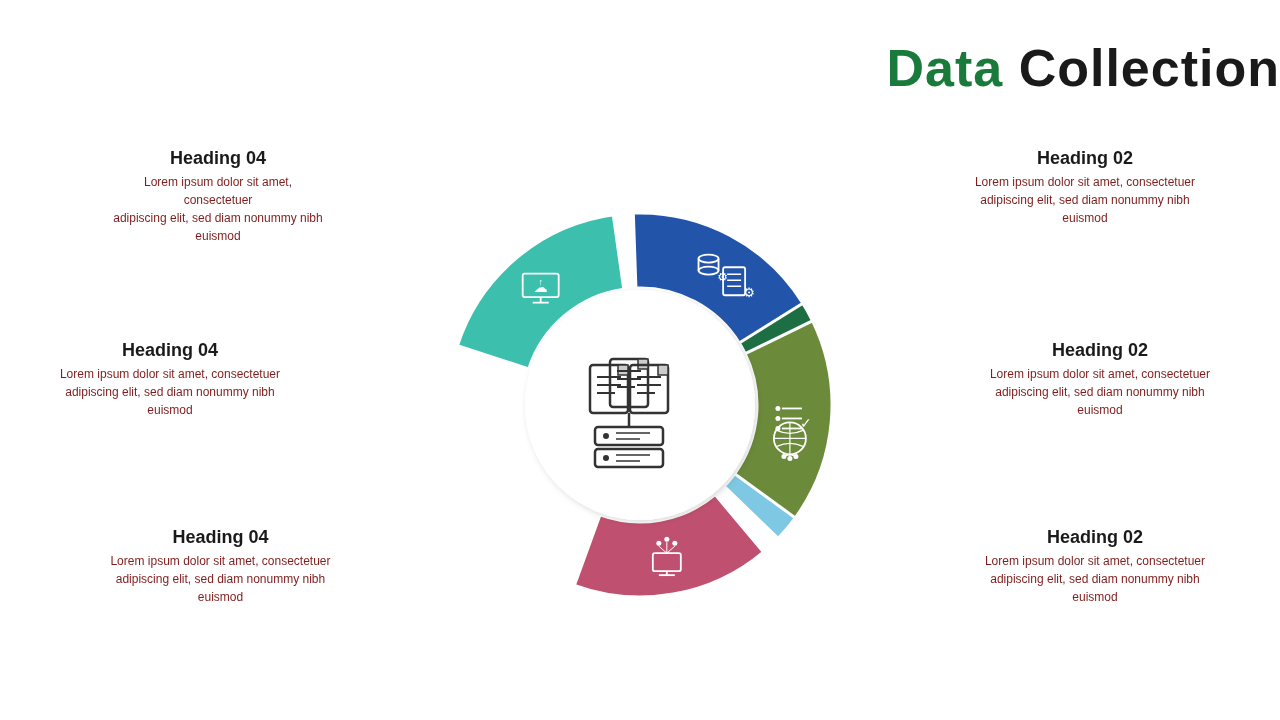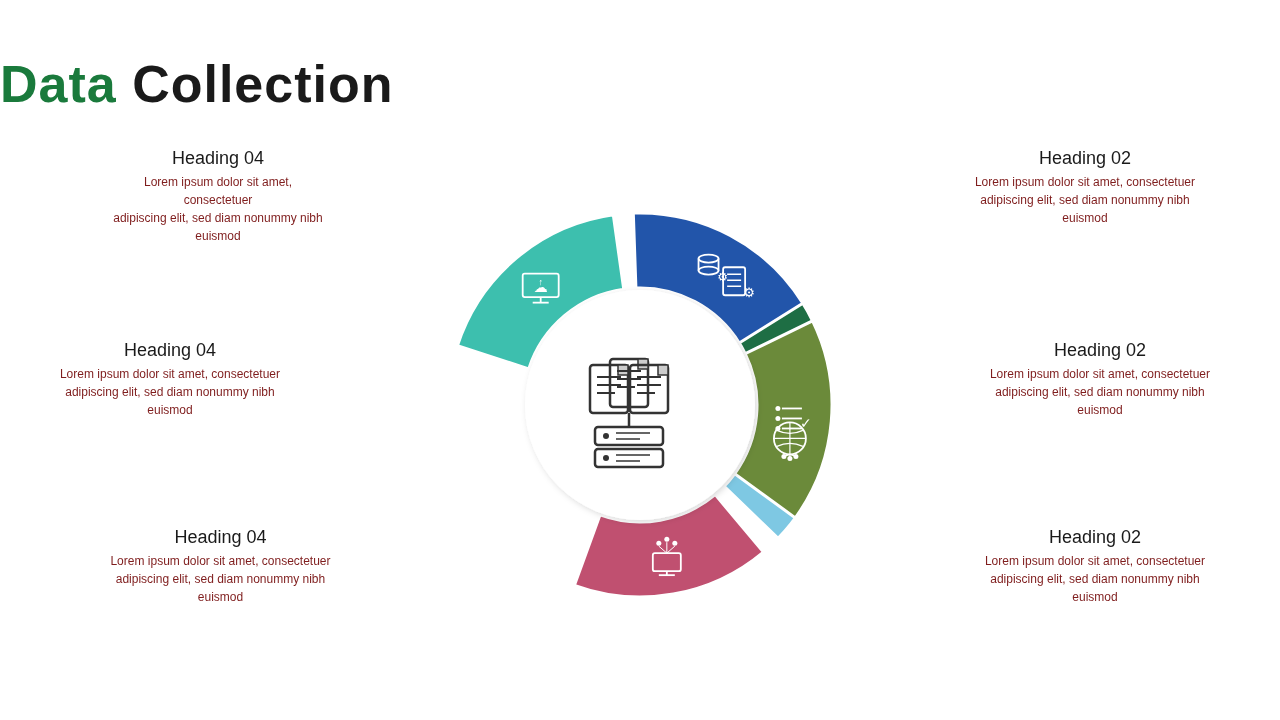--- a/index.html
+++ b/index.html
@@ -13,8 +13,8 @@
     }
 
     .page-title {
-      text-align: left;
-      padding-top: 54px;
+      text-align: right;
+      padding-top: 38px;
       font-size: 52px;
       font-weight: 900;
       letter-spacing: 1px;

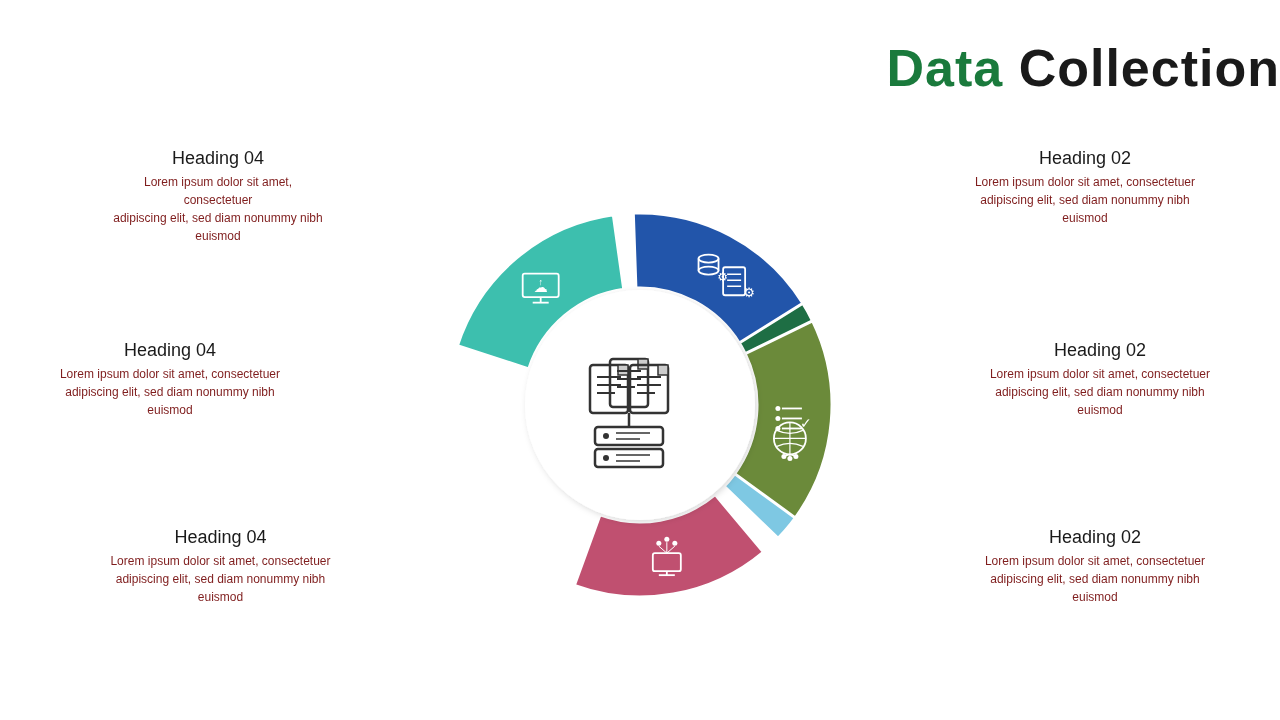--- a/index.html
+++ b/index.html
@@ -23,7 +23,7 @@
     .title-collection { color: #1a1a1a; }
     .label-heading {
       font-size: 18px;
-      font-weight: 400;
+      font-weight: 700;
       color: #1a1a1a;
       margin-bottom: 4px;
     }

